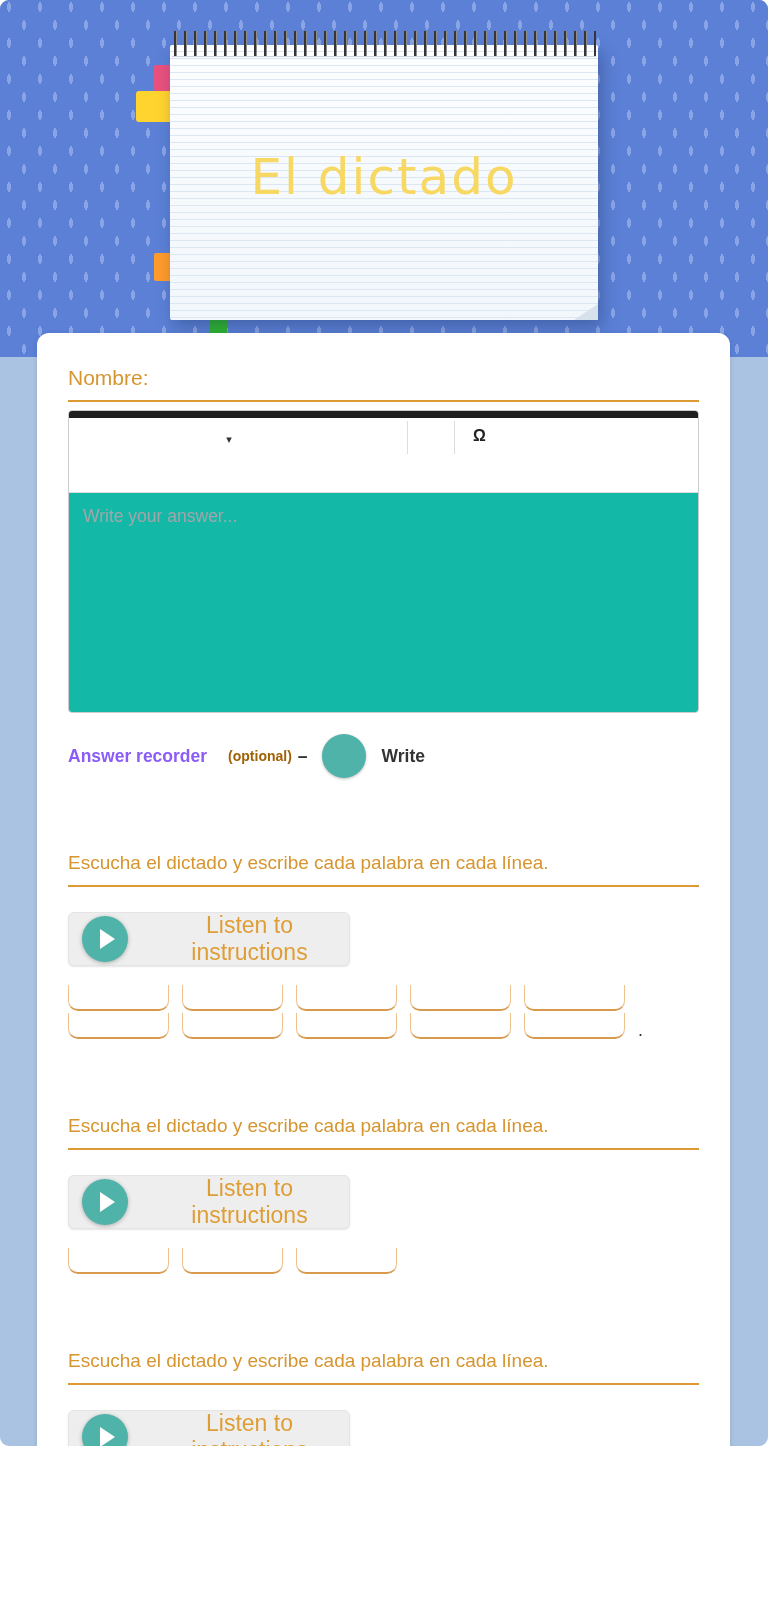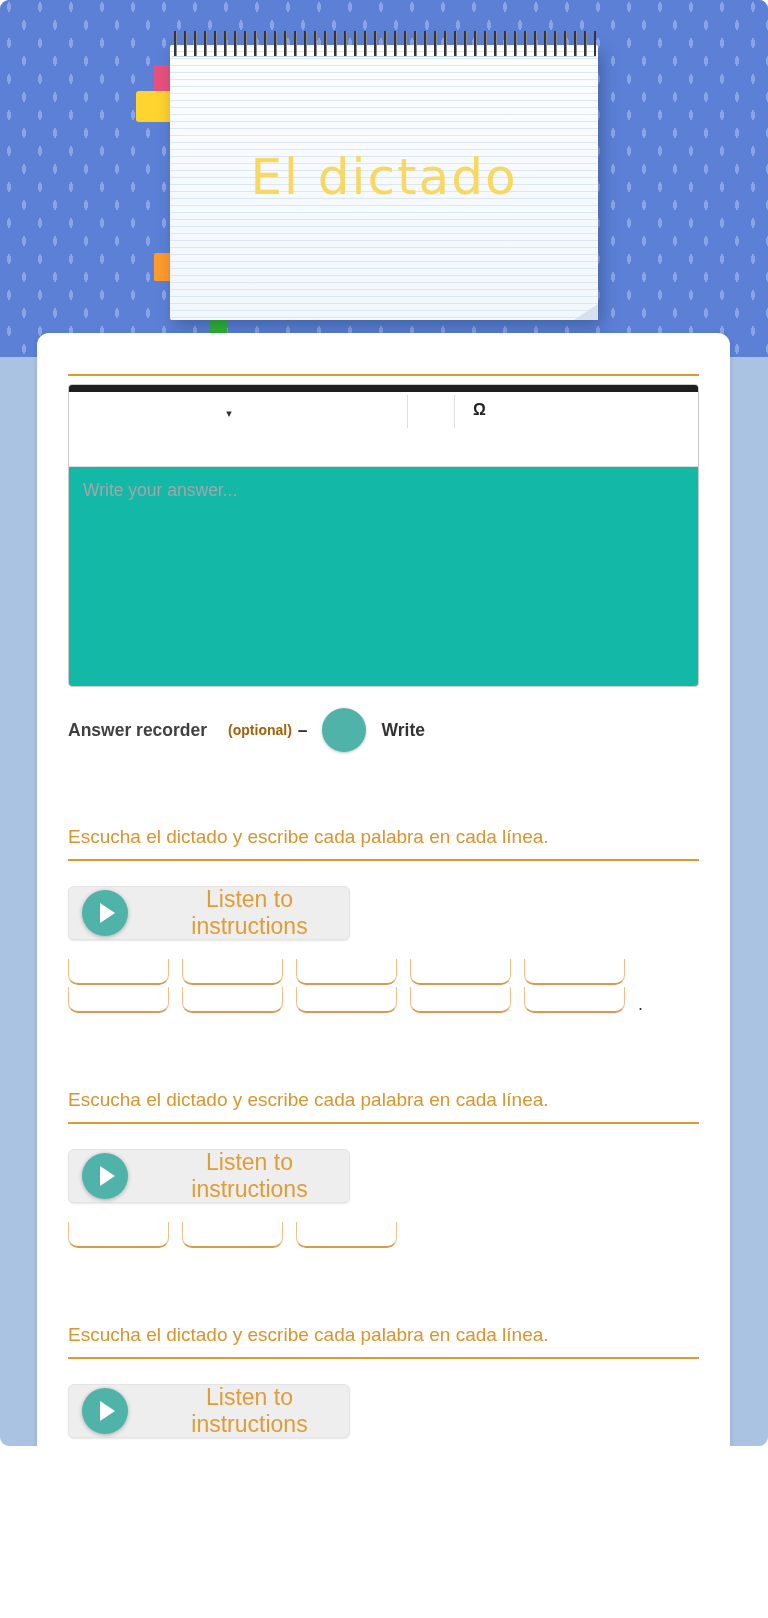--- a/index.html
+++ b/index.html
@@ -137,6 +137,7 @@
   <div class="card">
 
     <div>
+      <label class="q-label hand">Nombre:</label>
       <hr class="orange-rule">
 
       <div class="editor">

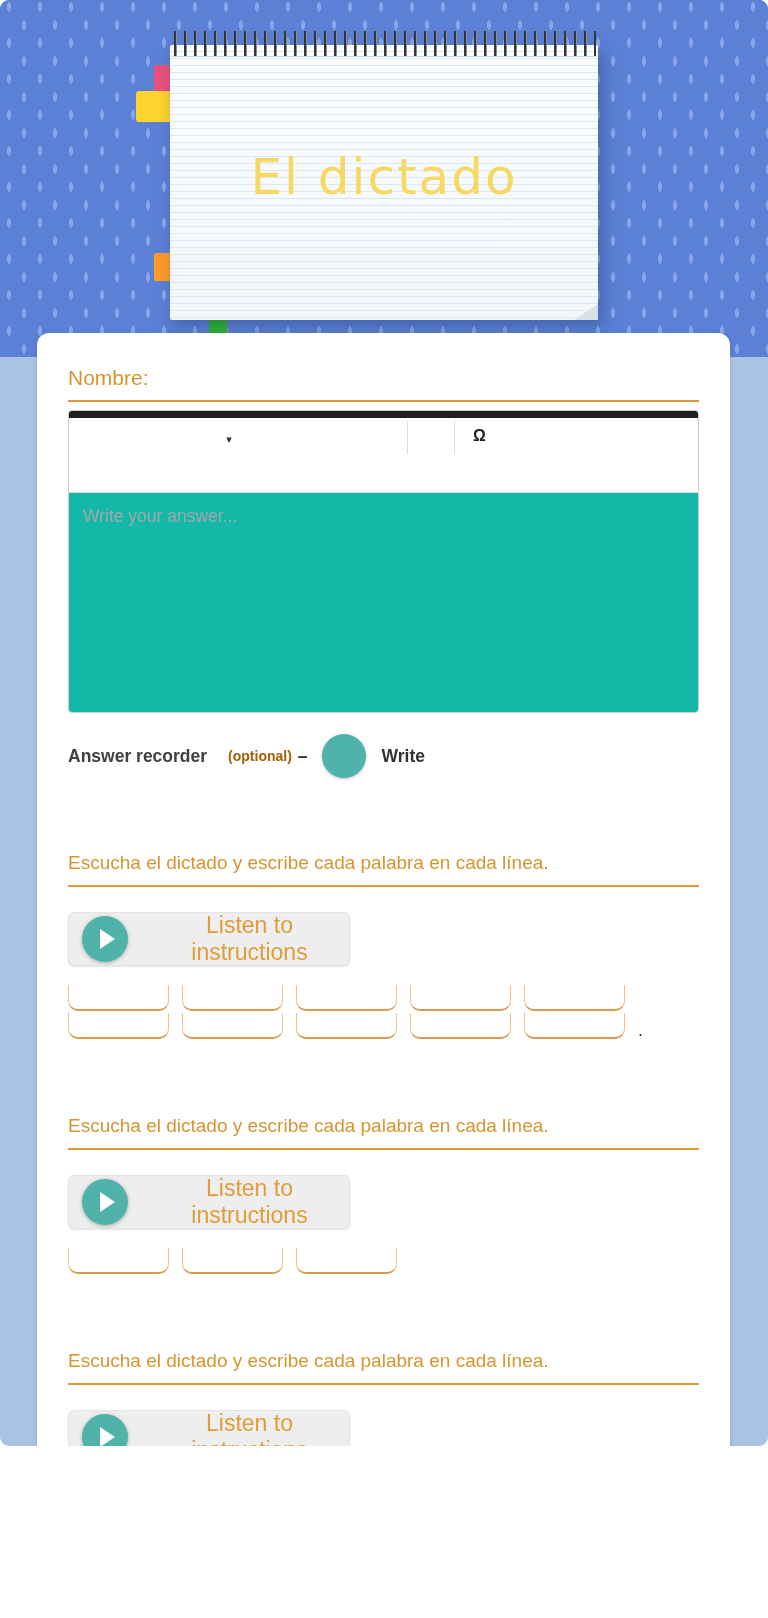--- a/index.html
+++ b/index.html
@@ -80,7 +80,7 @@
 
   
   .recorder-row{margin-top:21px;display:flex;align-items:center;height:44px;}
-  .rec-label{font-weight:700;font-size:17.5px;color:#404040;}
+  .rec-label{font-weight:700;font-size:17.5px;color:#8b5cf6;}
   .rec-optional{font-weight:700;font-size:14px;color:#a16207;margin-left:21px;}
   .rec-dash{font-weight:700;font-size:17.5px;color:#333333;margin-left:6px;}
   .voice-circle{

